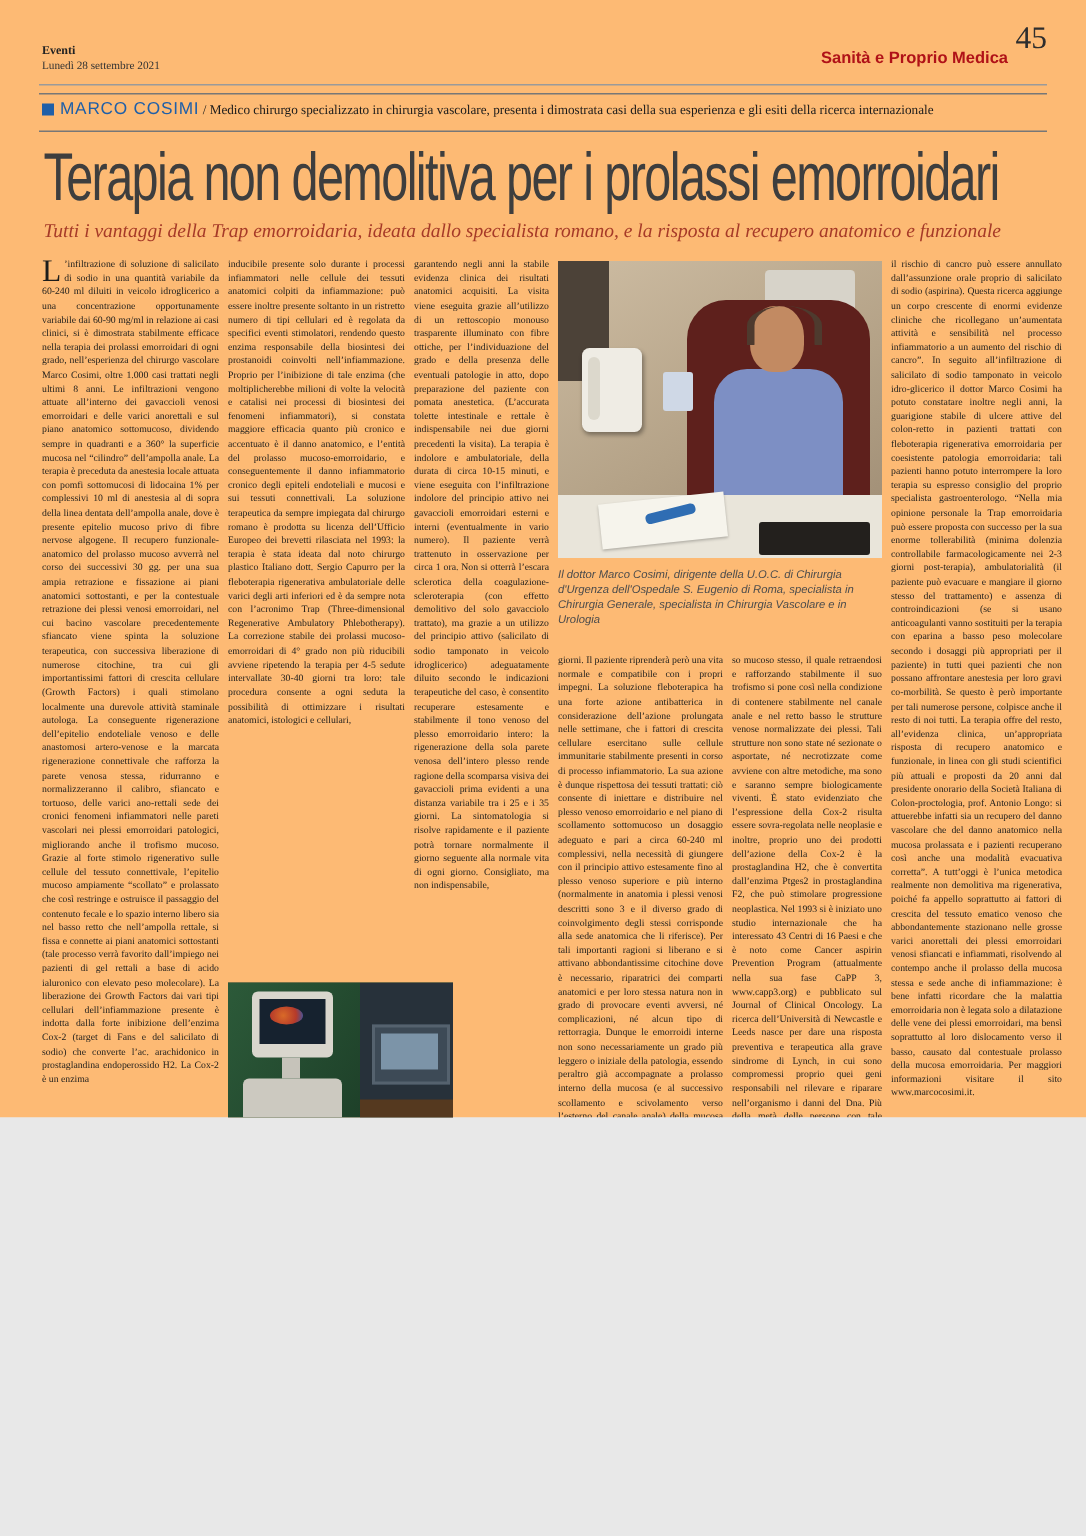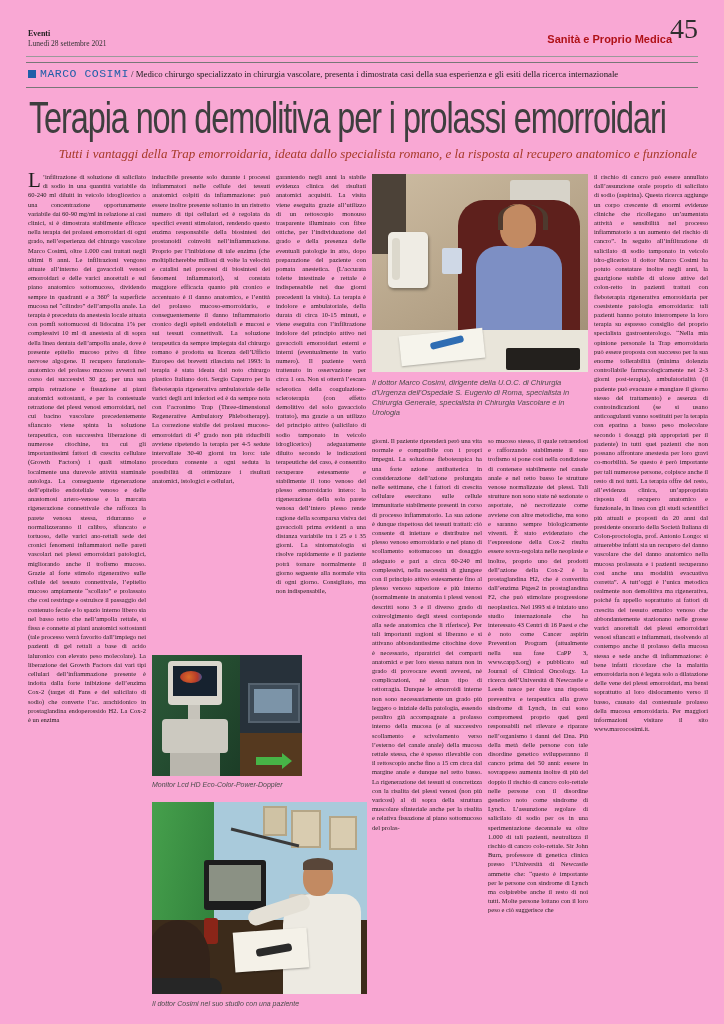--- a/index.html
+++ b/index.html
@@ -3,7 +3,7 @@
 <meta charset="utf-8">
 <style>
   html,body{margin:0;padding:0;background:#e8e8e8;}
-  #page{position:relative;width:724px;height:1024px;background:#f9a8d4;margin:0 auto;overflow:hidden;
+  #page{position:relative;width:724px;height:745px;background:#fdba74;margin:0 auto;overflow:hidden;
         font-family:"Liberation Serif",serif;color:#1d1d1b;}
   .abs{position:absolute;}
   

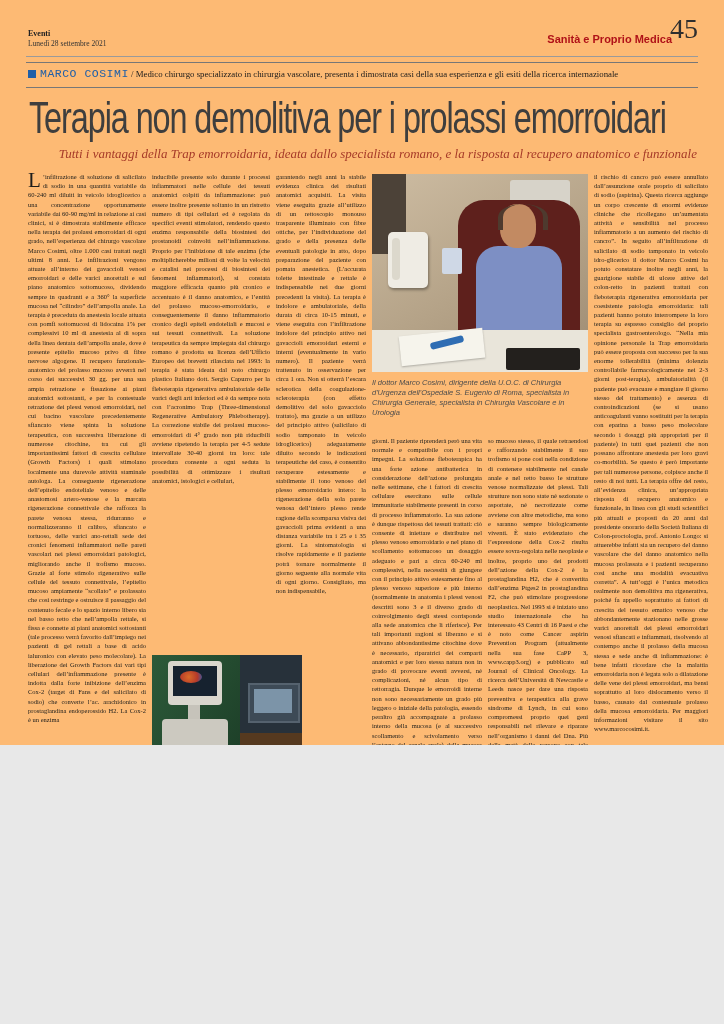--- a/index.html
+++ b/index.html
@@ -10,7 +10,7 @@
   #m-section{left:28px;top:29px;font-size:8px;font-weight:bold;color:#222;}
   #m-date{left:28px;top:39px;font-size:7.5px;color:#333;}
   #m-brand{right:52px;top:33px;font-size:11px;font-weight:bold;color:#b01218;font-family:"Liberation Sans",sans-serif;}
-  #m-page{right:26px;top:13px;font-size:28px;color:#2e2e2e;font-family:"Liberation Serif",serif;}
+  #m-page{right:26px;top:13px;font-size:21px;color:#2e2e2e;font-family:"Liberation Serif",serif;}
   .rule{background:#9a9a9a;height:1px;left:26px;width:672px;}
   #rule-a{top:56px;}
   #rule-b{top:62px;background:#777;}

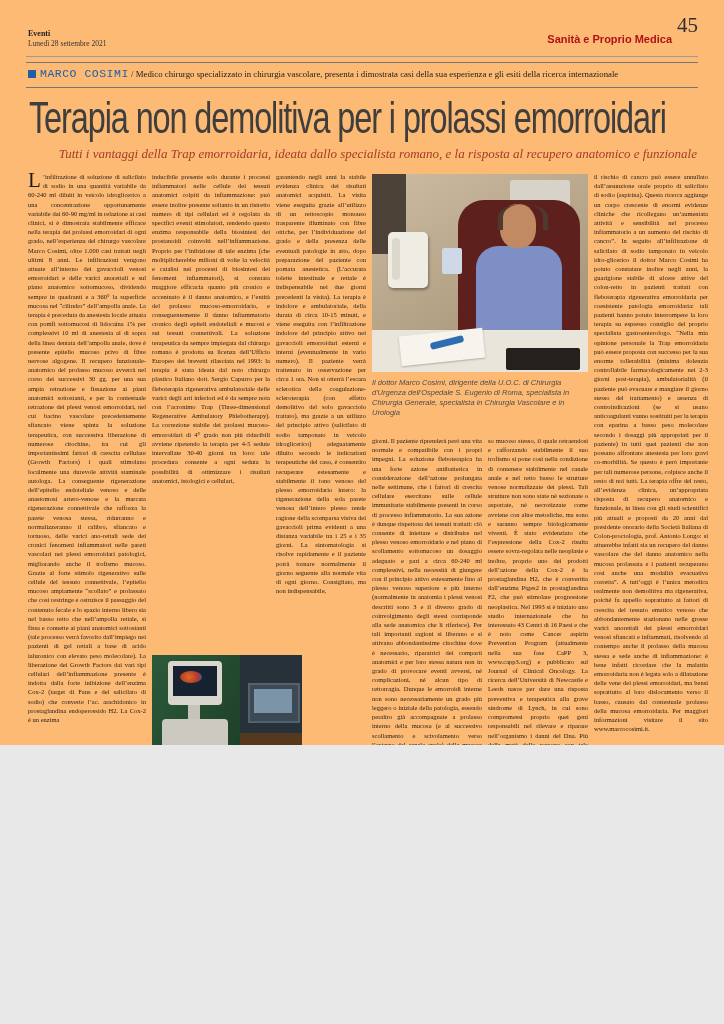--- a/index.html
+++ b/index.html
@@ -18,7 +18,7 @@
   
   #kicker{left:28px;top:67px;width:670px;font-size:9px;color:#222;white-space:nowrap;}
   #kicker-square{display:inline-block;width:8px;height:8px;background:#1f5fa8;margin-right:4px;vertical-align:-1px;}
-  #author{color:#1f5fa8;font-size:11.5px;letter-spacing:.5px;font-family:Liberation Mono, monospace;}
+  #author{color:#1f5fa8;font-size:11.5px;letter-spacing:.5px;font-family:Liberation Sans, sans-serif;}
   #kicker-desc{font-size:8.8px;color:#1b1b1b;}
   
   #headline{left:29px;top:92px;width:920px;font-family:"Liberation Sans",sans-serif;font-size:45px;

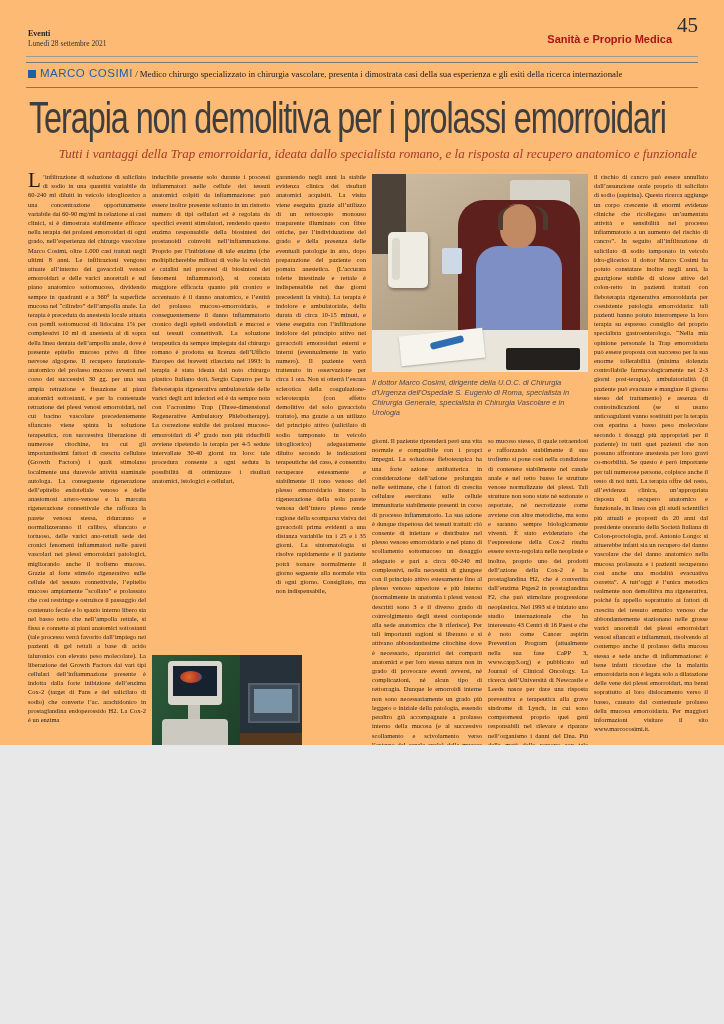--- a/index.html
+++ b/index.html
@@ -23,7 +23,7 @@
   
   #headline{left:29px;top:92px;width:920px;font-family:"Liberation Sans",sans-serif;font-size:45px;
             color:#3e3e3e;letter-spacing:-1.5px;transform:scaleX(.72);transform-origin:left top;white-space:nowrap;}
-  #deck{left:29px;top:146px;width:668px;font-style:italic;font-size:13px;color:#a63a28;text-align:right;}
+  #deck{left:29px;top:146px;width:668px;font-style:italic;font-size:13px;color:#a63a28;}
   
   .col{position:absolute;top:172px;font-size:6.5px;line-height:9.2px;text-align:justify;overflow:hidden;}
   #col1{left:28px;width:118px;height:845px;}

